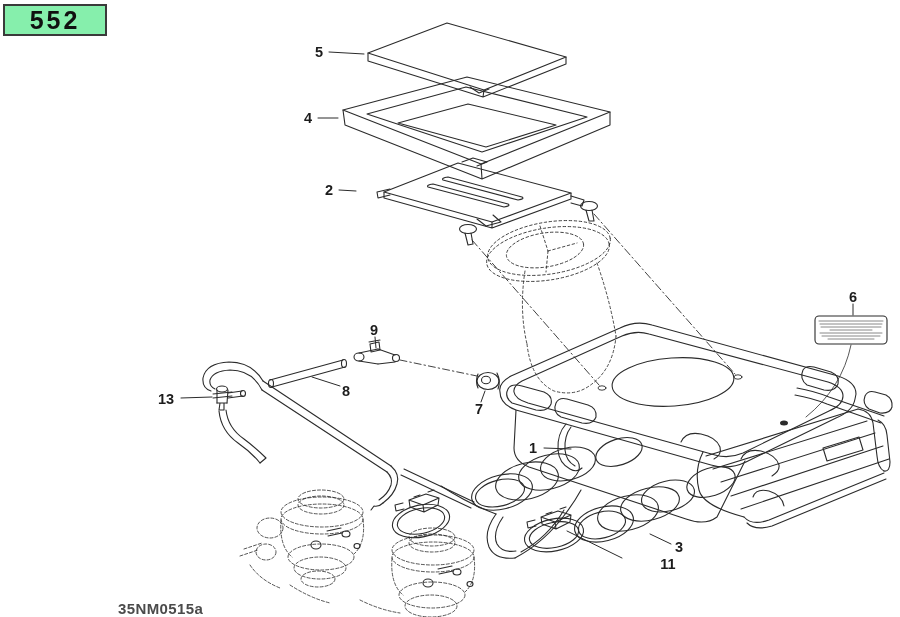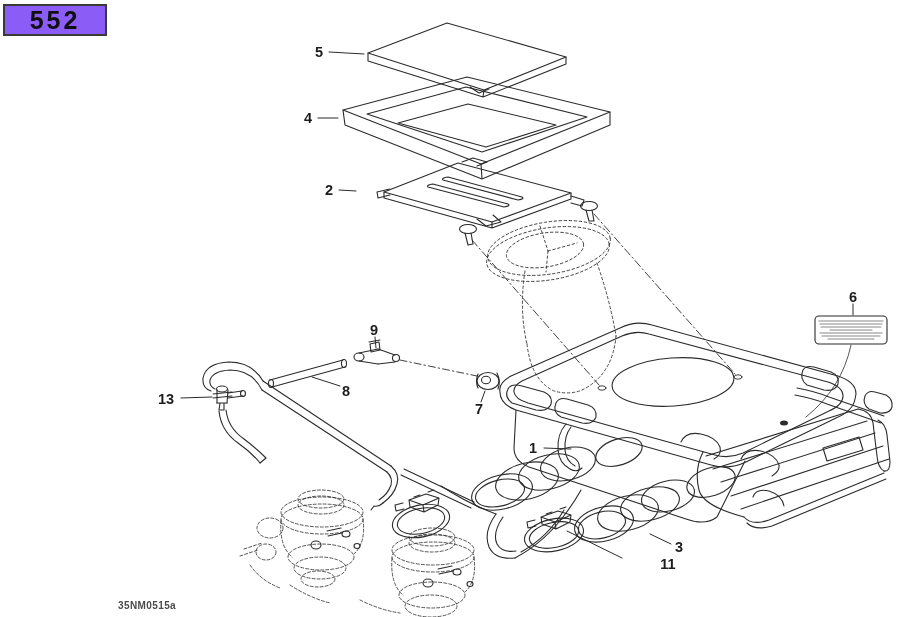--- a/index.html
+++ b/index.html
@@ -9,7 +9,7 @@
   svg{position:absolute;left:0;top:0;}
   .badge{position:absolute;left:3px;top:4px;width:100px;height:28px;
          border:2px solid #3a3a3a;display:flex;align-items:center;justify-content:center;
-         font-size:25px;font-weight:800;letter-spacing:3px;color:#101010;background:#8b5cf6;}
+         font-size:25px;font-weight:800;letter-spacing:3px;color:#101010;background:#86efac;}
   .callout{position:absolute;transform:translate(-50%,-50%);
            font-size:14.5px;font-weight:700;color:#1c1c1c;line-height:1;
            background:transparent;white-space:nowrap;}

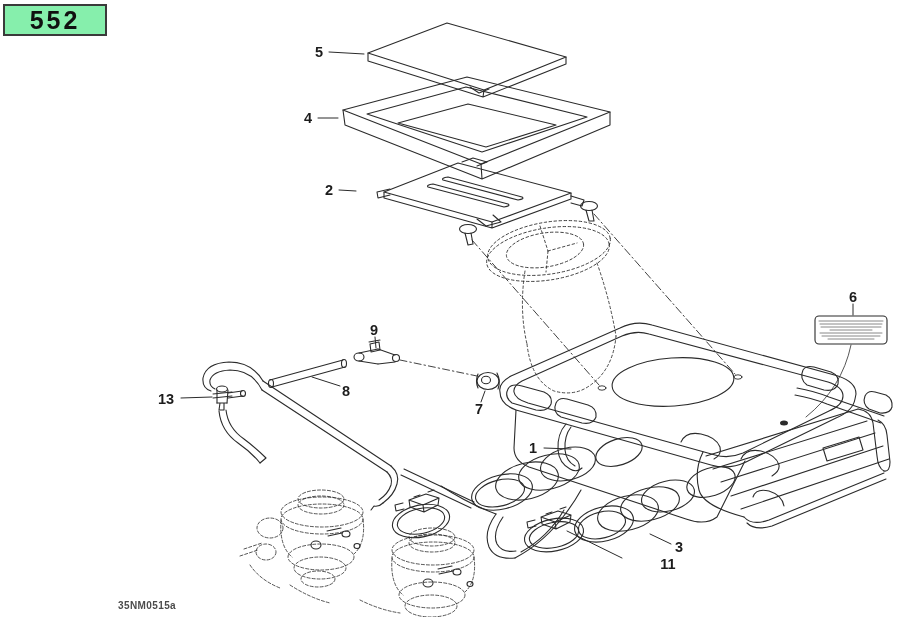--- a/index.html
+++ b/index.html
@@ -13,7 +13,7 @@
   .callout{position:absolute;transform:translate(-50%,-50%);
            font-size:14.5px;font-weight:700;color:#1c1c1c;line-height:1;
            background:transparent;white-space:nowrap;}
-  .drawing-code{position:absolute;left:118px;top:600px;font-size:10px;font-weight:700;
+  .drawing-code{position:absolute;left:118px;top:600px;font-size:15px;font-weight:700;
                 color:#4b4b4b;letter-spacing:.4px;}
 </style>
 </head>

